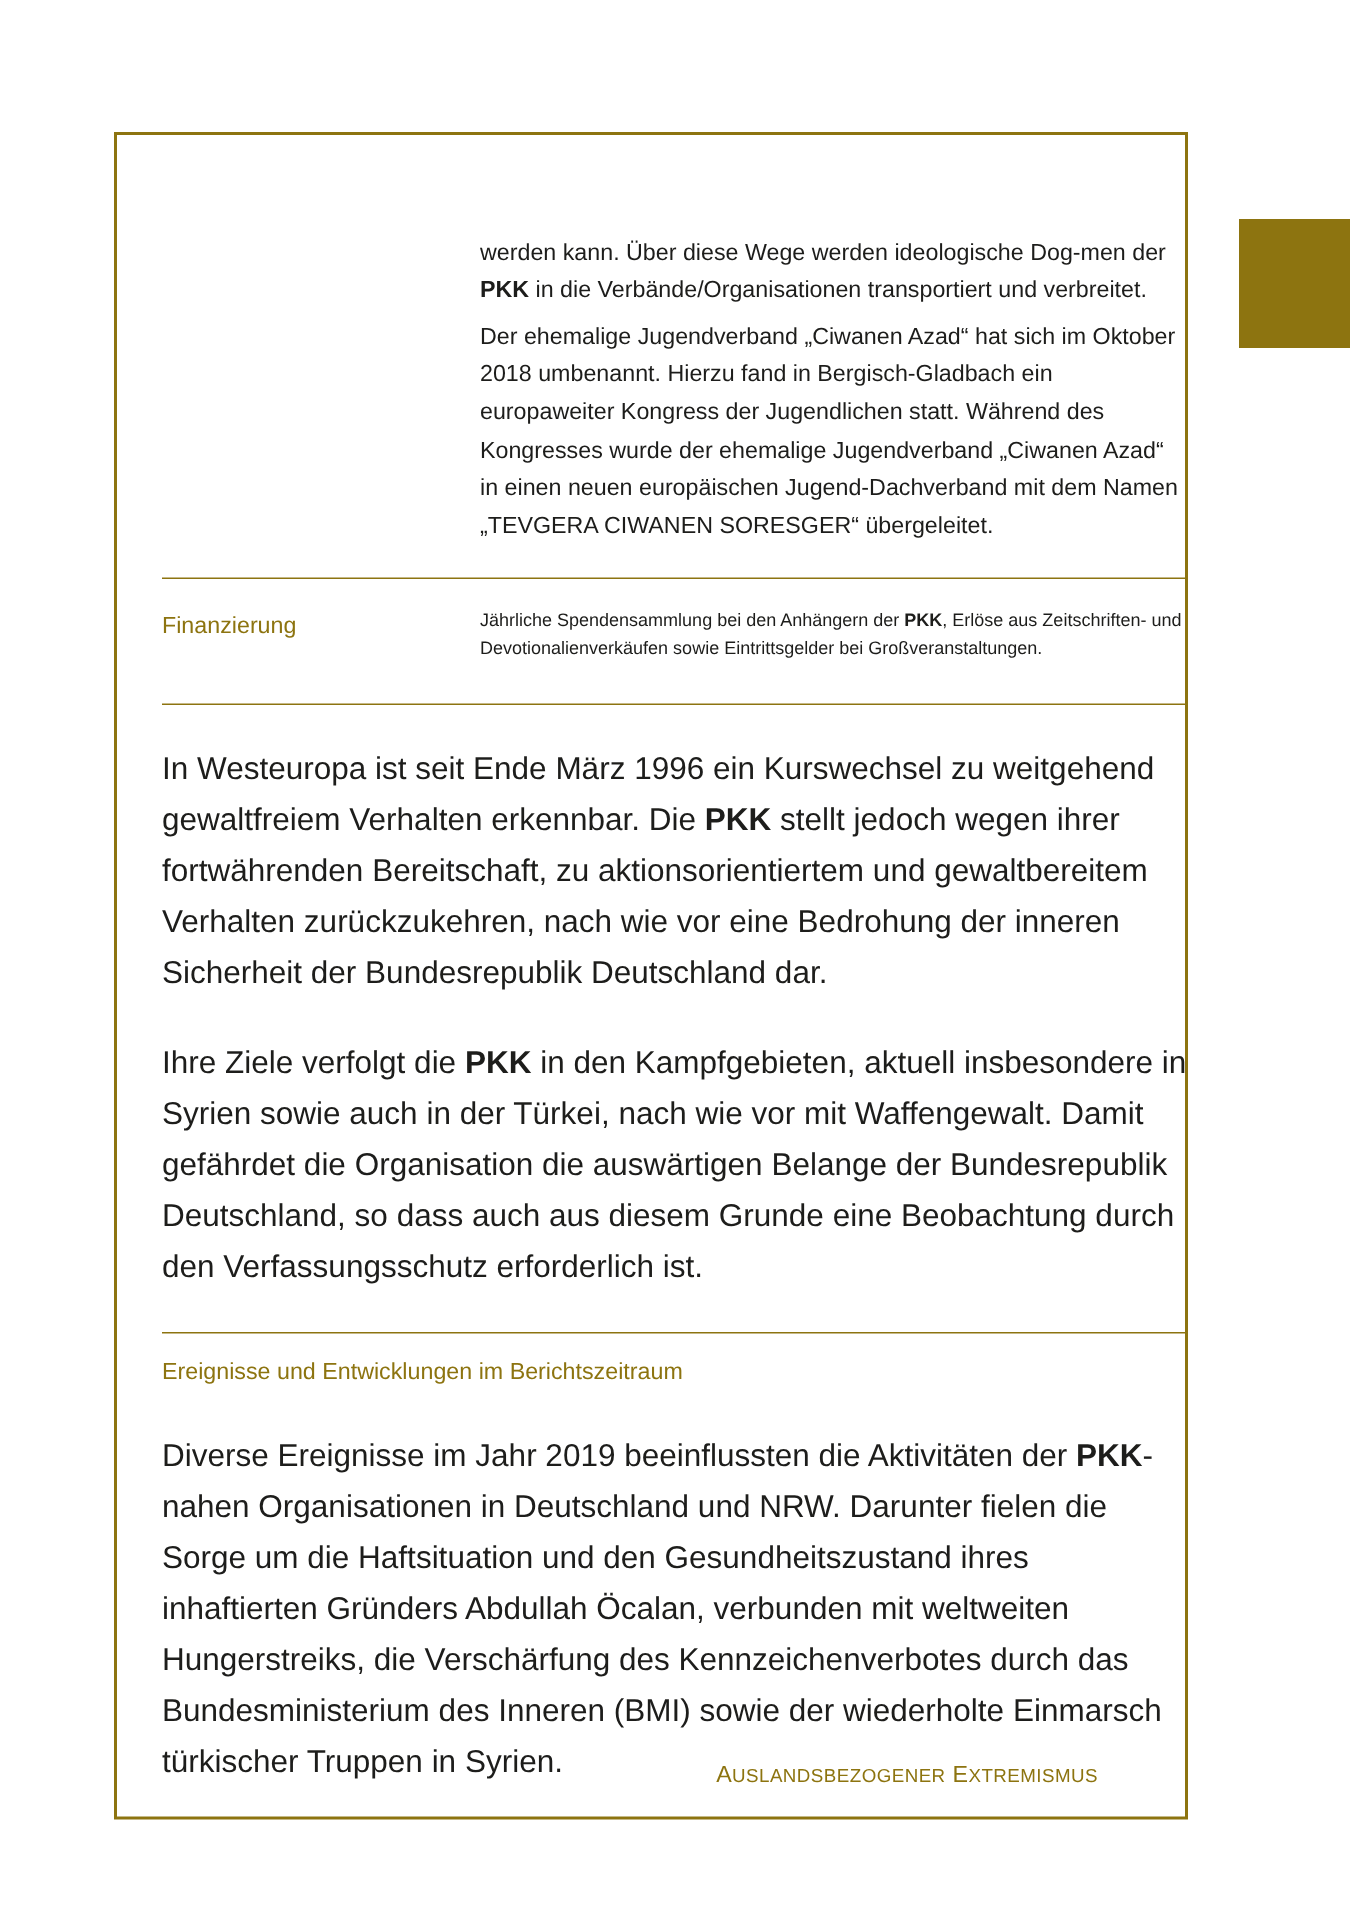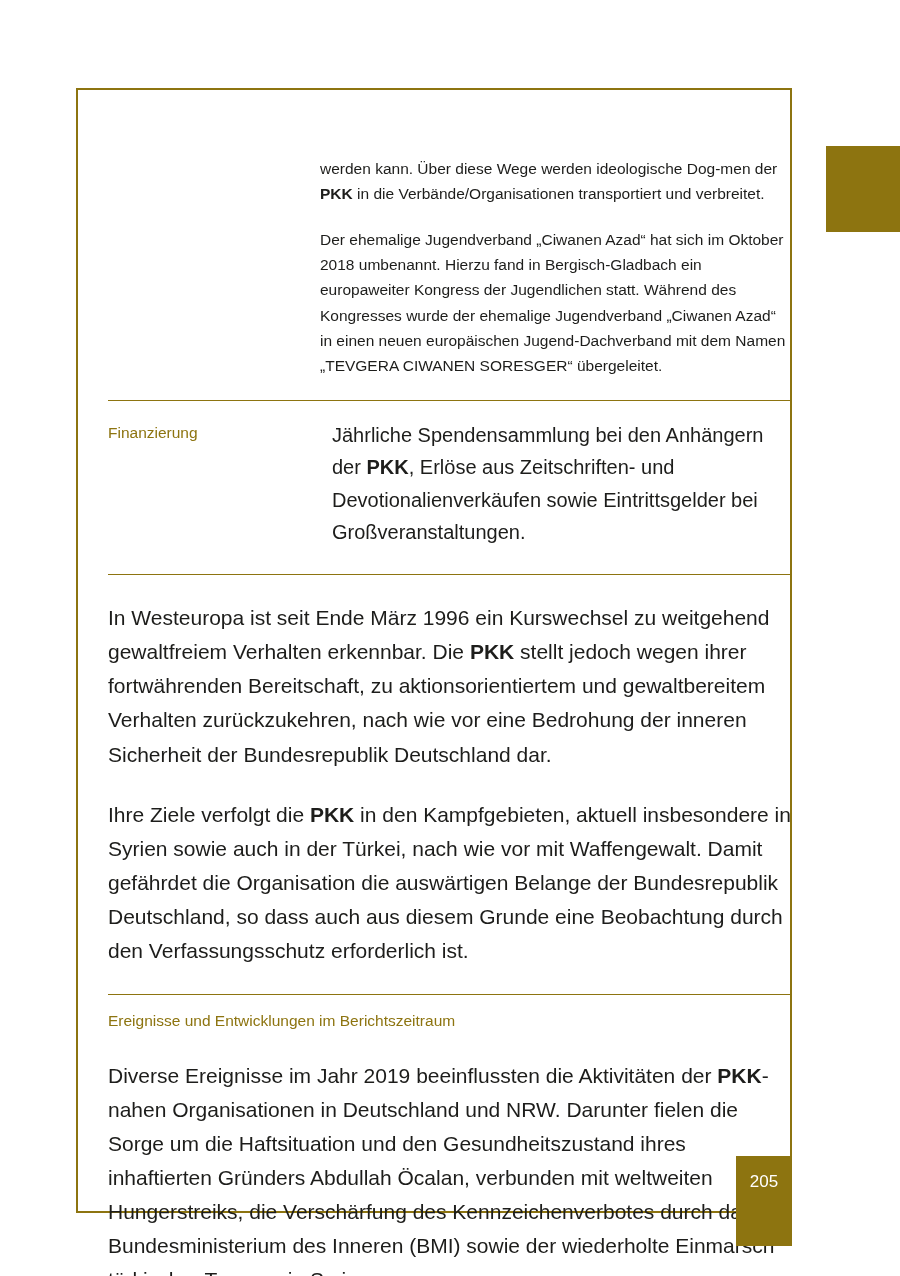--- a/index.html
+++ b/index.html
@@ -79,7 +79,7 @@
     color: #1d1d1b;
   }
   .para + .para {
-    margin-top: 21px;
+    margin-top: 6px;
   }
 
   .rule {

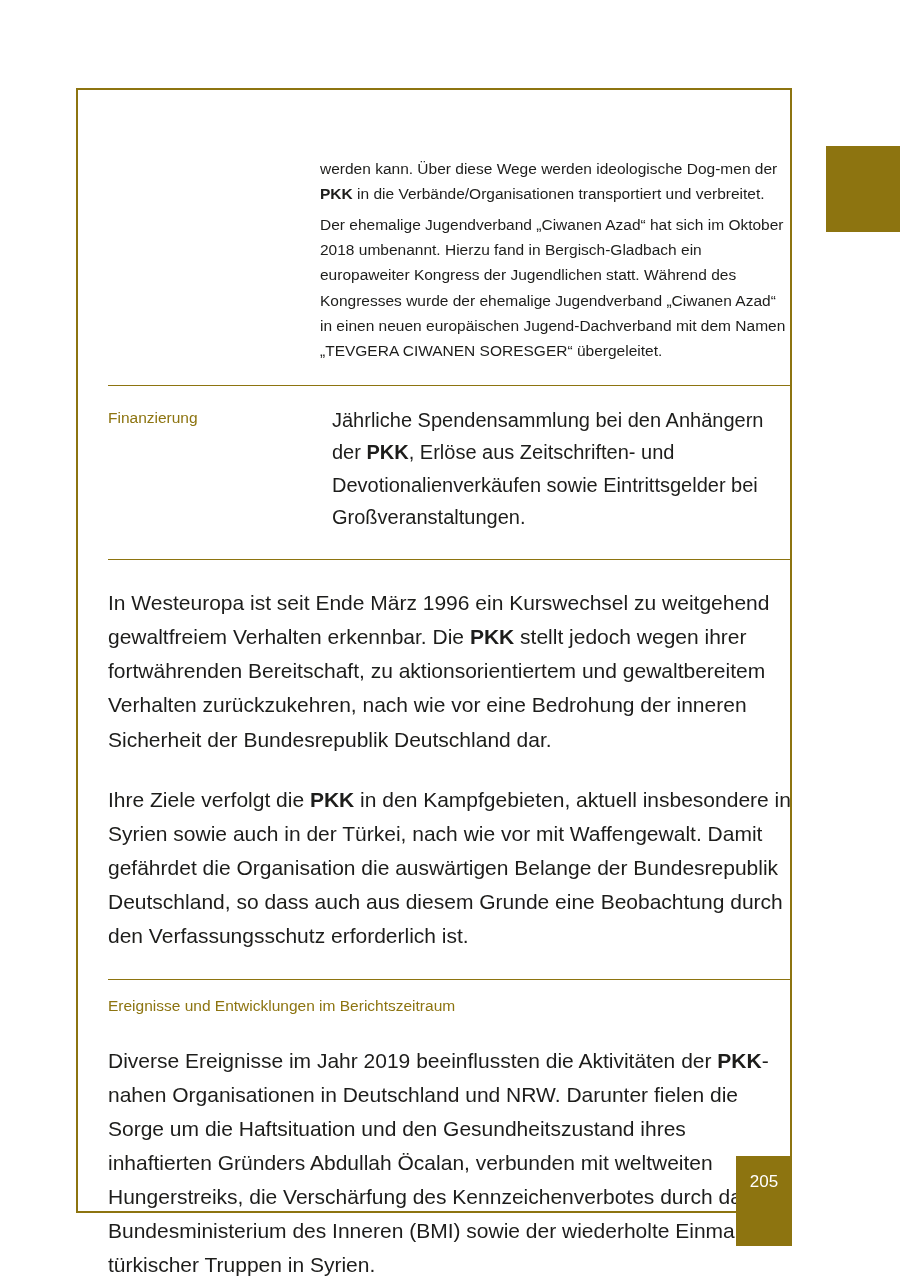--- a/index.html
+++ b/index.html
@@ -55,7 +55,6 @@
   .two-col {
     display: flex;
     align-items: flex-start;
-    gap: 12px;
   }
   .col-label {
     width: 212px;

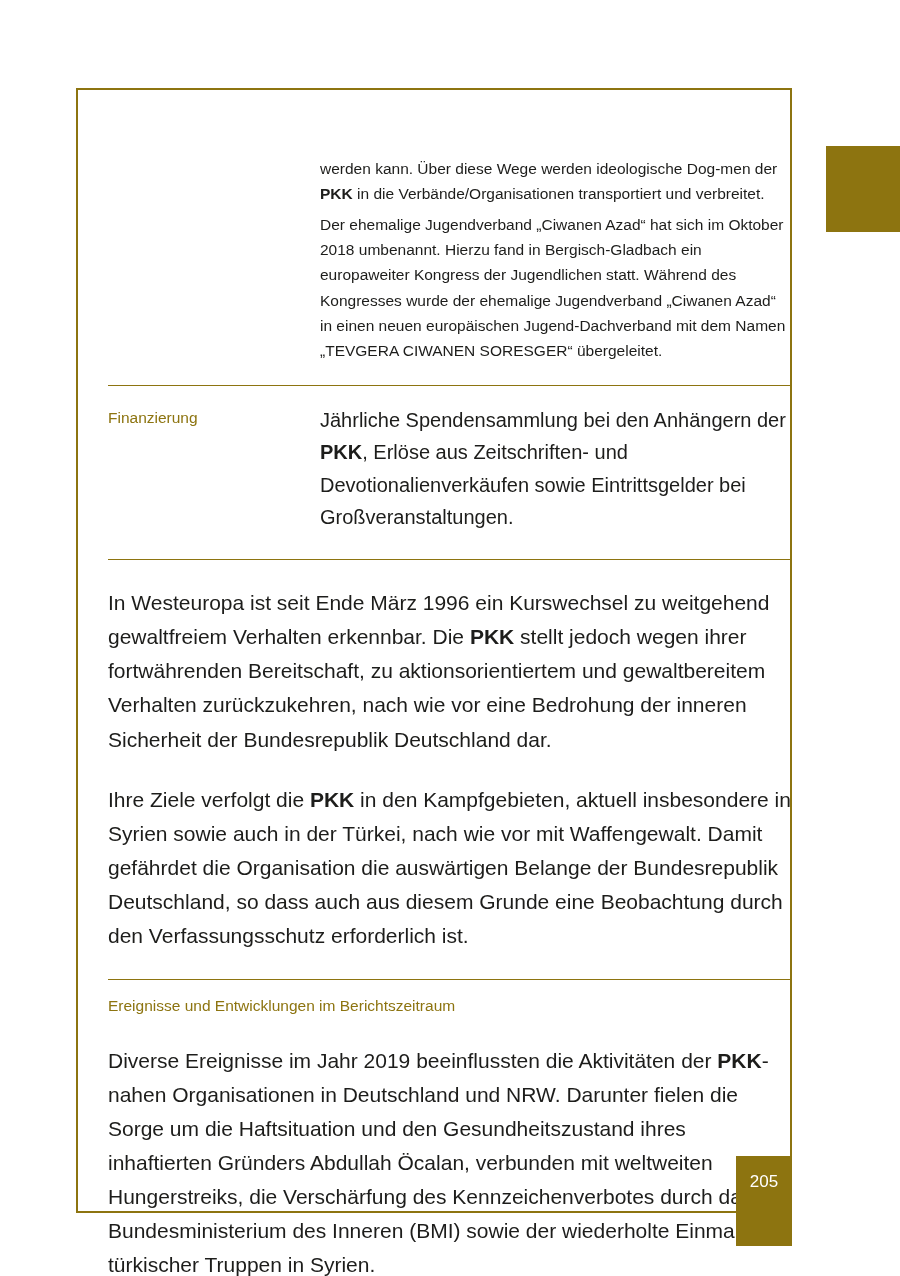--- a/index.html
+++ b/index.html
@@ -66,7 +66,7 @@
   }
   .col-body {
     flex: 1 1 auto;
-    font-size: 20px;
+    font-size: 12px;
     line-height: 1.62;
     color: #1d1d1b;
   }

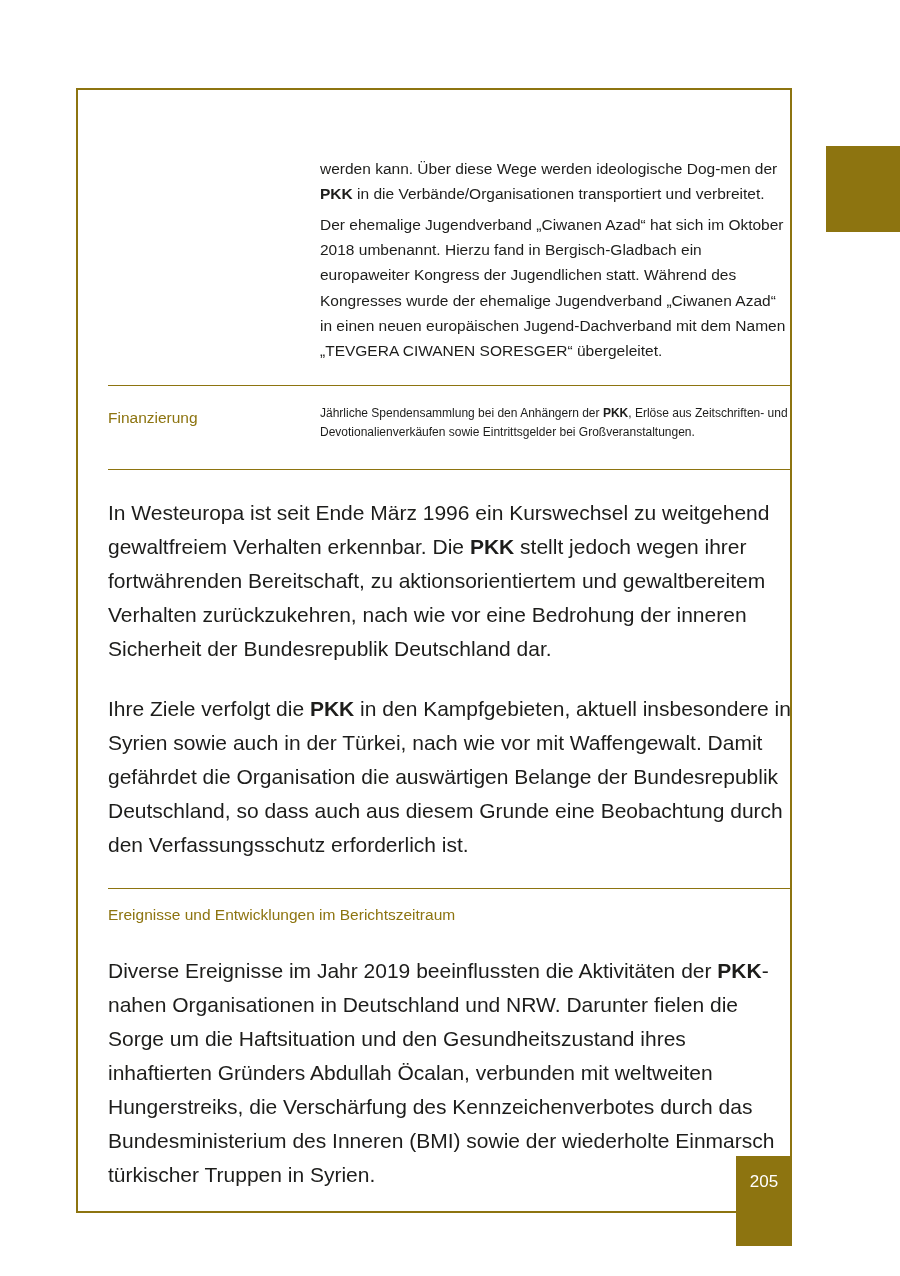--- a/index.html
+++ b/index.html
@@ -195,6 +195,9 @@
 
   </div>
 
+  <div class="footer-chapter">
+    <span class="small-caps-big"><span style="font-size: 15.5px;">A</span><span style="font-size: 12.5px;">USLANDSBEZOGENER</span> <span style="font-size: 15.5px;">E</span><span style="font-size: 12.5px;">XTREMISMUS</span></span>
+  </div>
 
   <div class="page-number-box">
     <span>205</span>

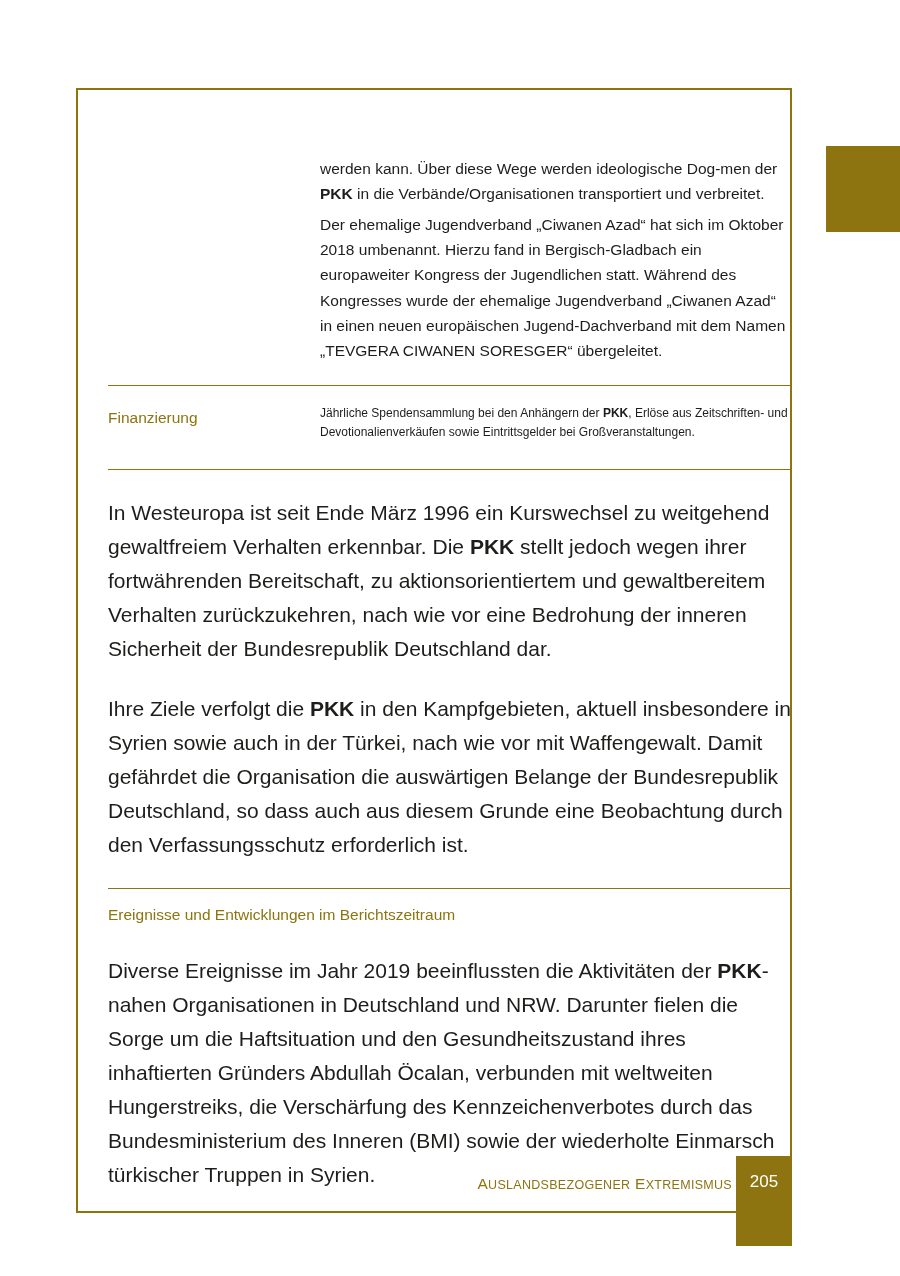--- a/index.html
+++ b/index.html
@@ -199,9 +199,6 @@
     <span class="small-caps-big"><span style="font-size: 15.5px;">A</span><span style="font-size: 12.5px;">USLANDSBEZOGENER</span> <span style="font-size: 15.5px;">E</span><span style="font-size: 12.5px;">XTREMISMUS</span></span>
   </div>
 
-  <div class="page-number-box">
-    <span>205</span>
-  </div>
 
 
 </div>

